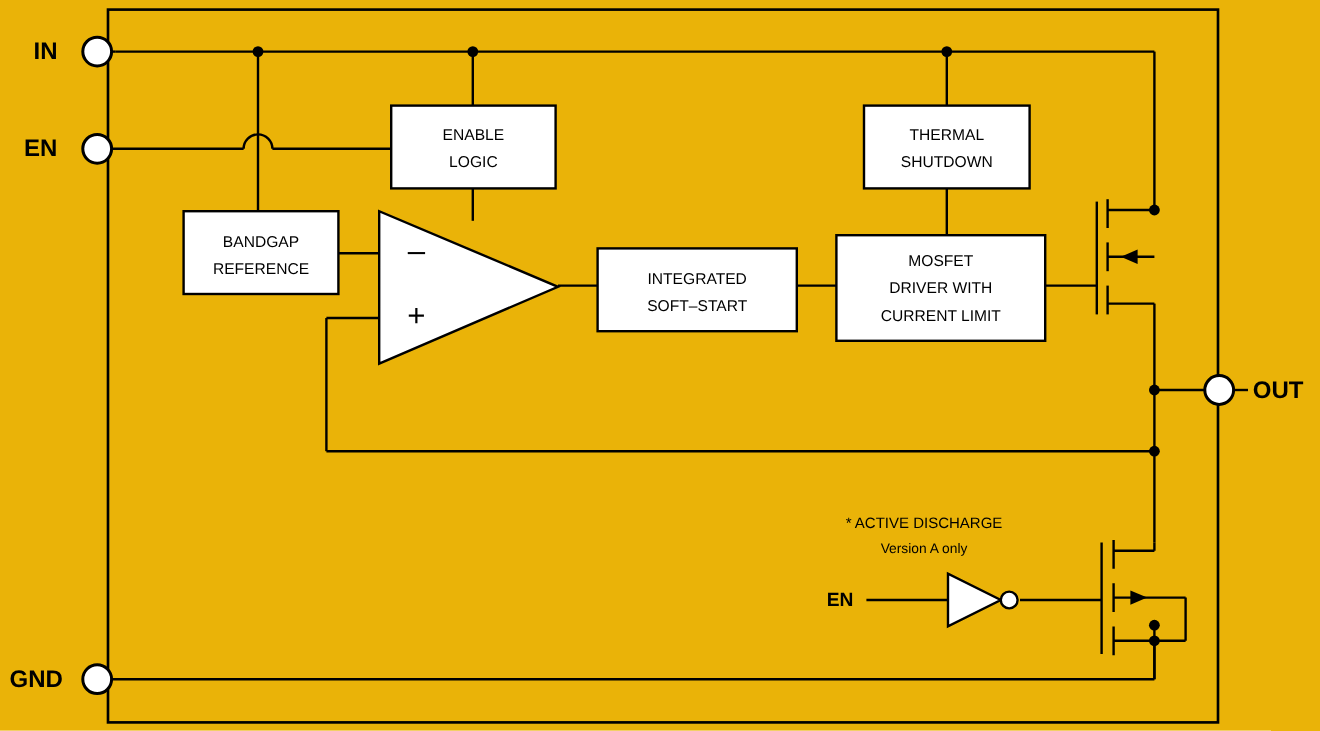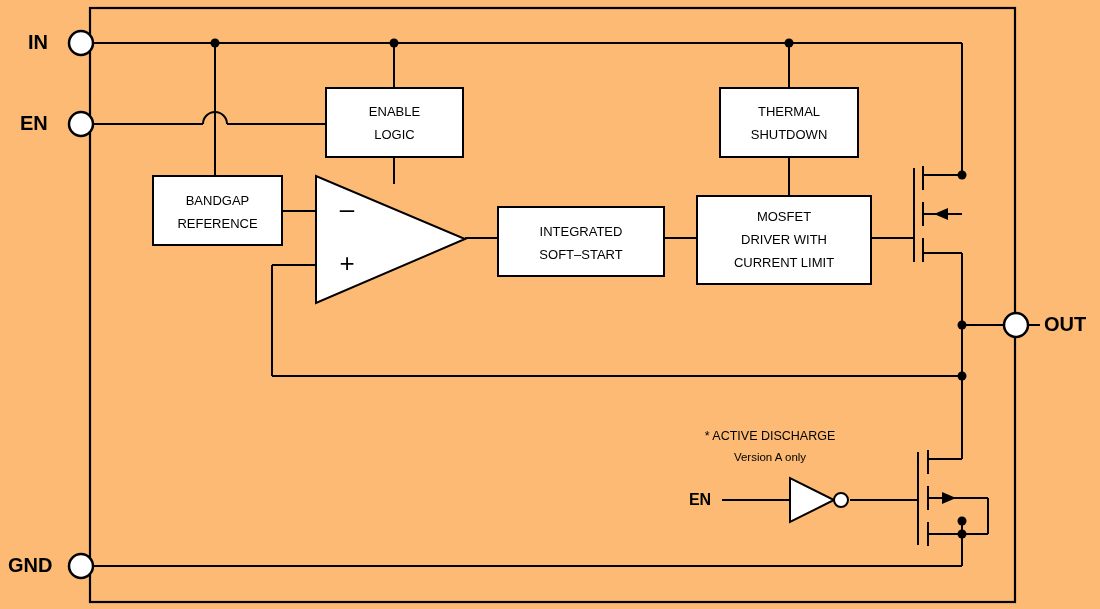--- a/index.html
+++ b/index.html
@@ -14,7 +14,7 @@
     position: relative;
     width: 1100px;
     height: 609px;
-    background: #fdba74;
+    background: #eab308;
     overflow: hidden;
   }
   svg.diagram {

